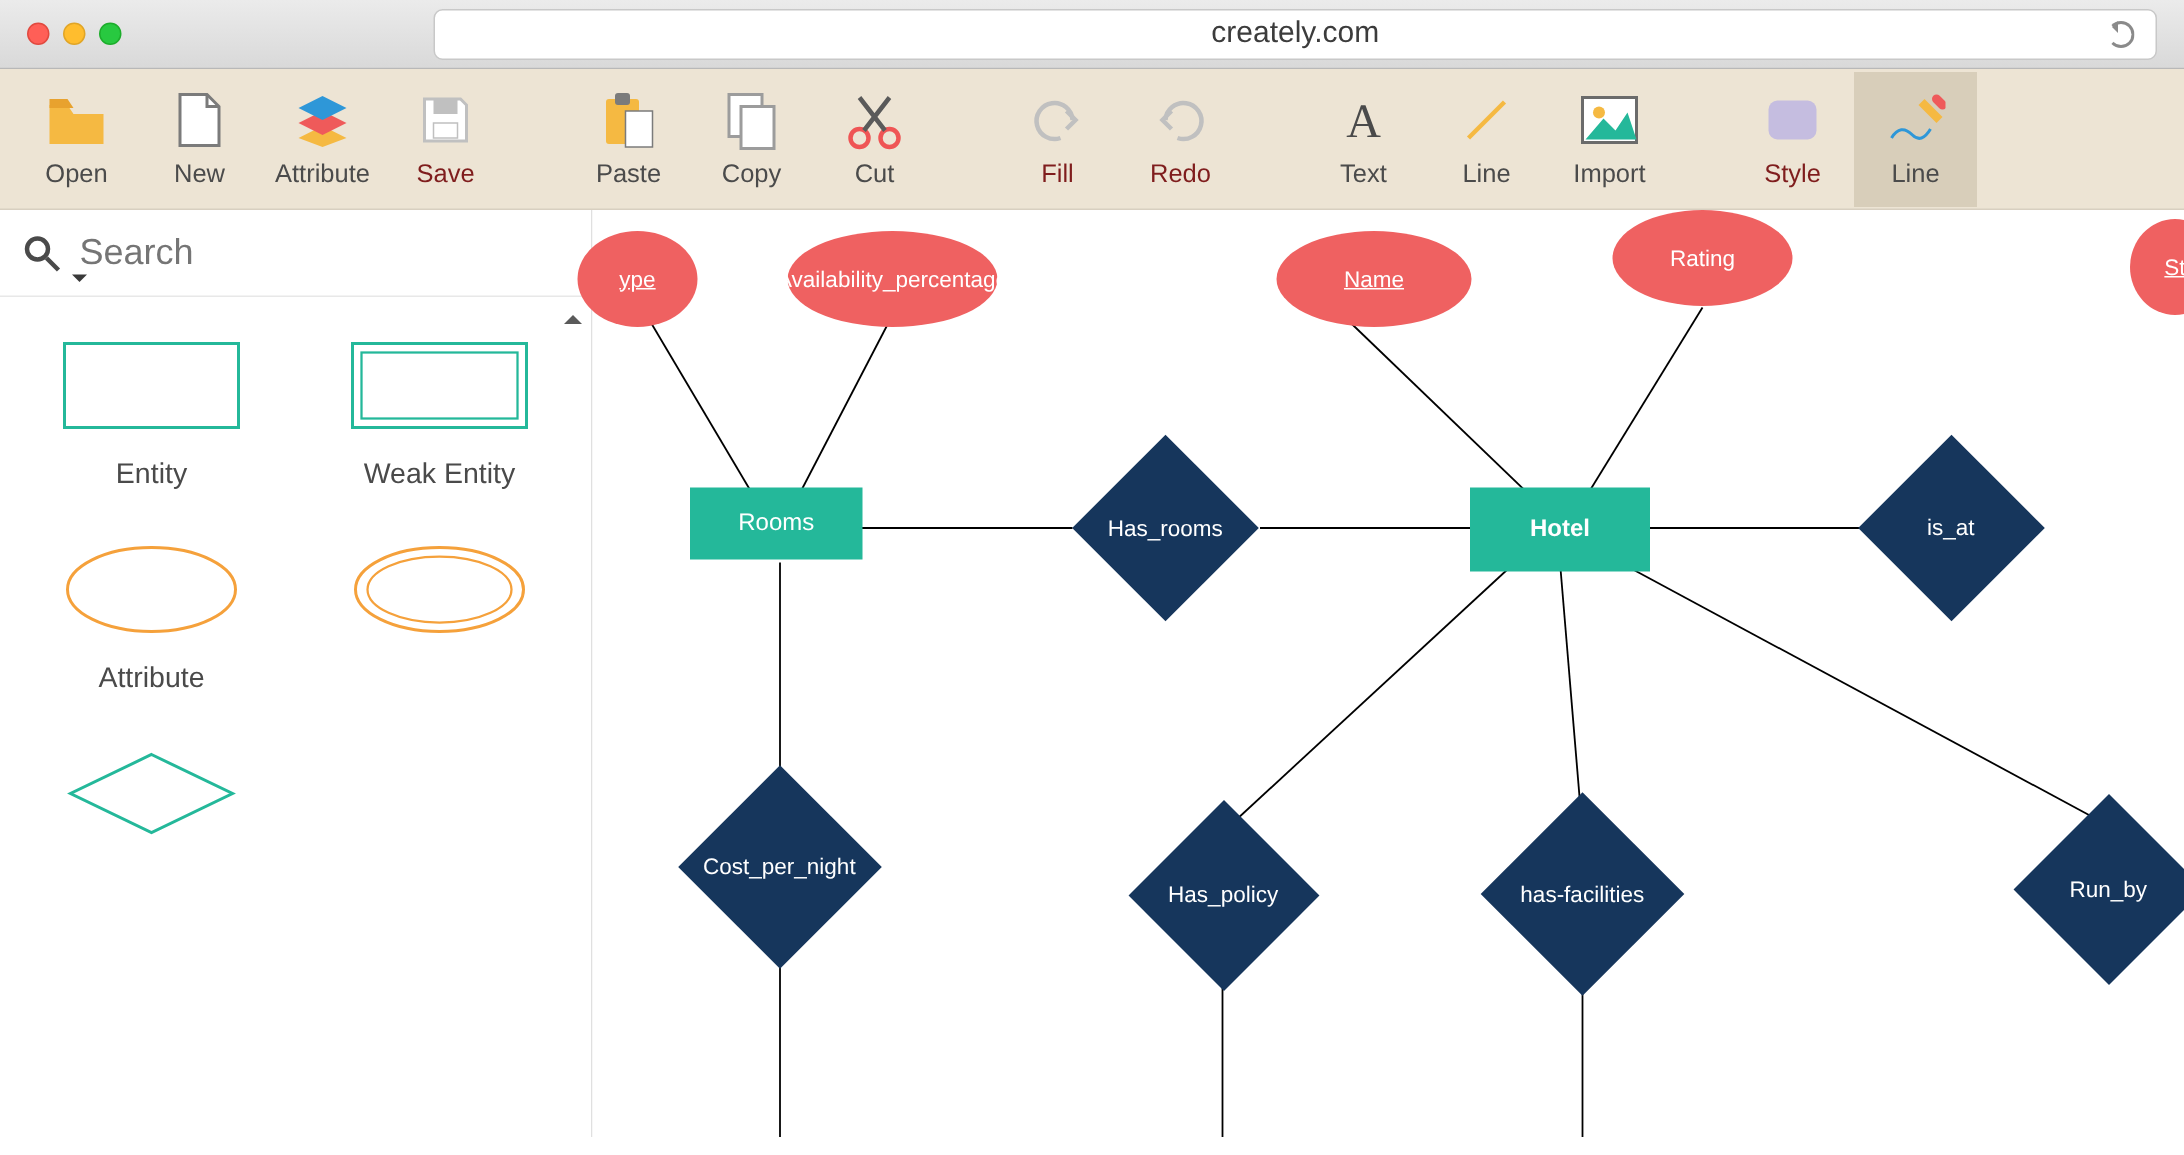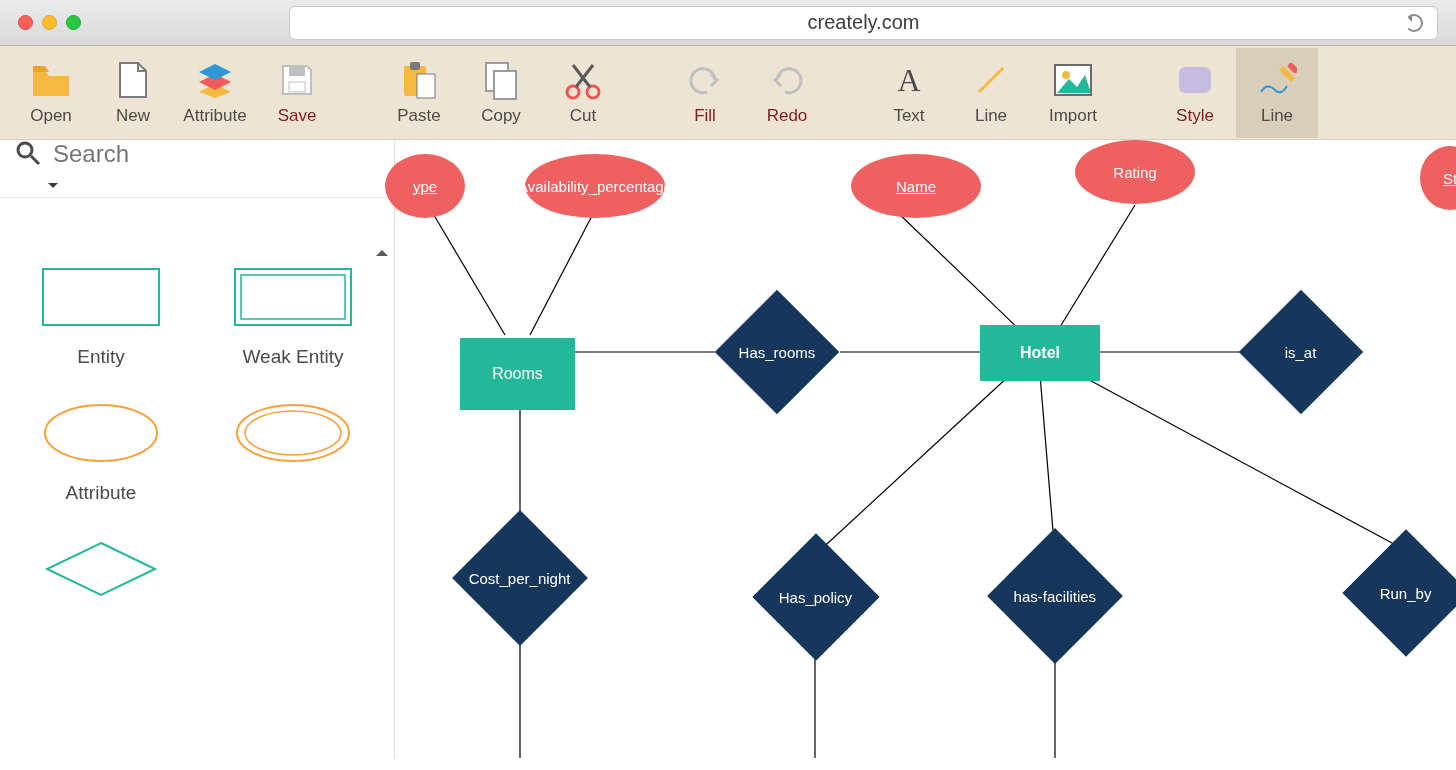--- a/index.html
+++ b/index.html
@@ -93,7 +93,7 @@
   height: 58px;
   border-bottom: 1px solid #e8e8e8;
   display: flex;
-  align-items: flex-start;
+  align-items: center;
   padding: 0 15px;
   gap: 12px;
   position: relative;

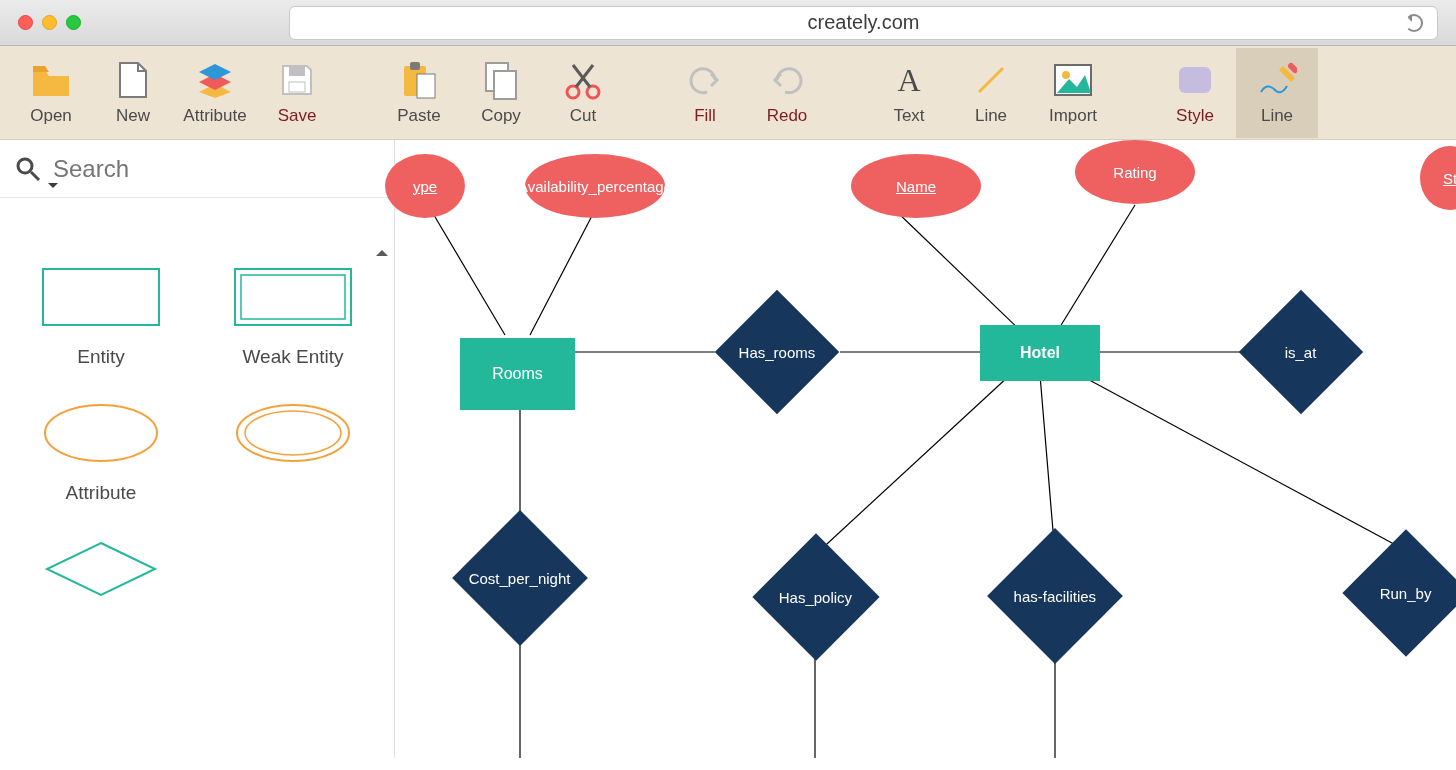--- a/index.html
+++ b/index.html
@@ -129,7 +129,6 @@
   overflow-y: auto;
   padding: 24px 10px;
   position: relative;
-  margin-top: 40px;
 }
 .shape-grid {
   display: grid;

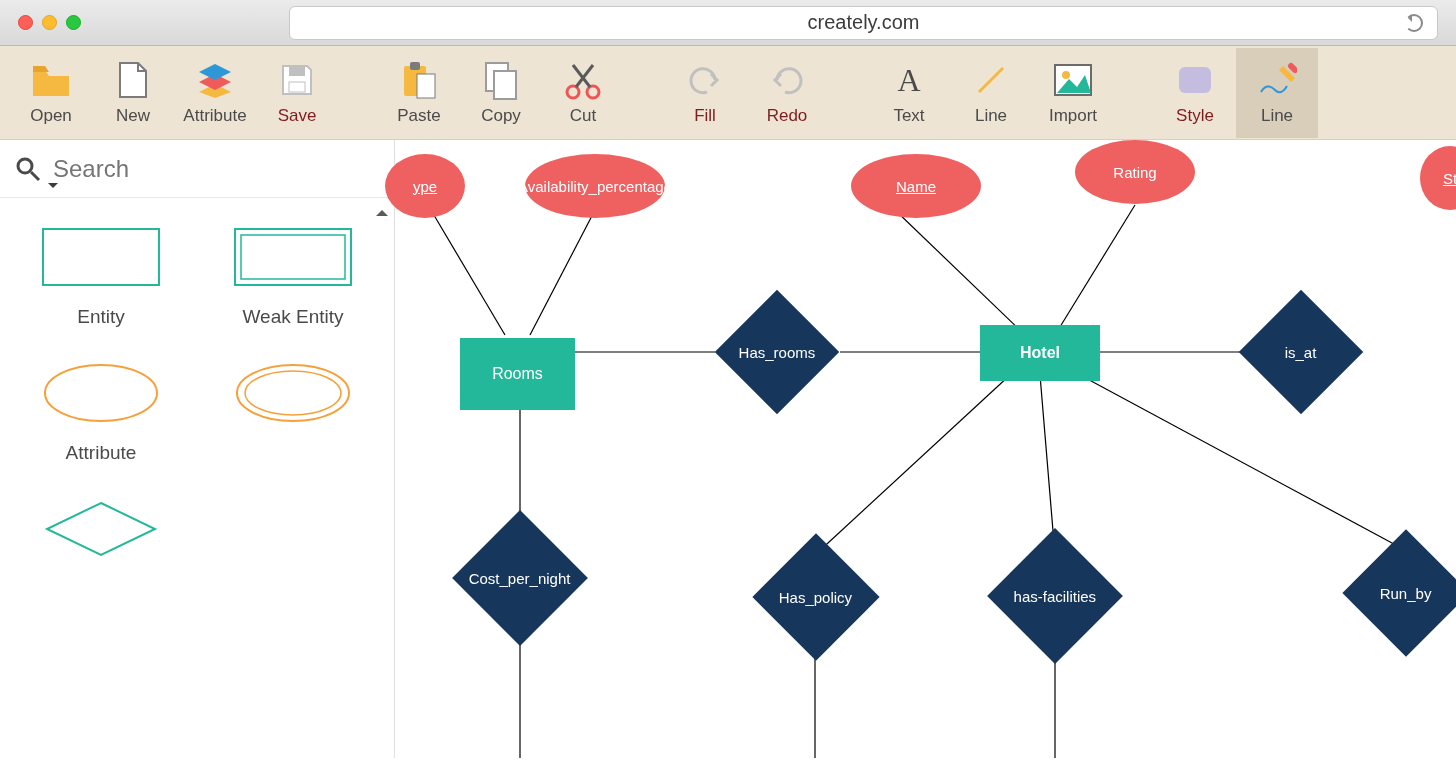--- a/index.html
+++ b/index.html
@@ -434,7 +434,7 @@
         <span>St</span>
       </div>
 
-    <div class="entity-node" style="left:65px; top:198px; width:115px; height:72px;">
+    <div class="entity-node" style="left:65px; top:185px; width:115px; height:48px;">
         <span>Rooms</span>
       </div>
     <div class="entity-node" style="left:585px; top:185px; width:120px; height:56px;font-weight:bold;">

